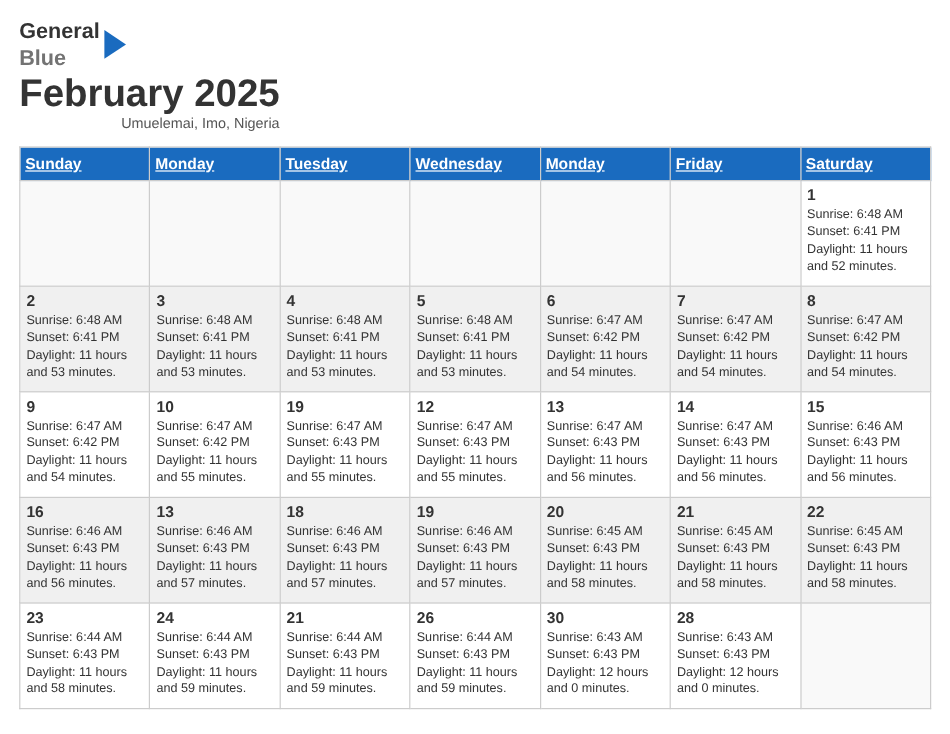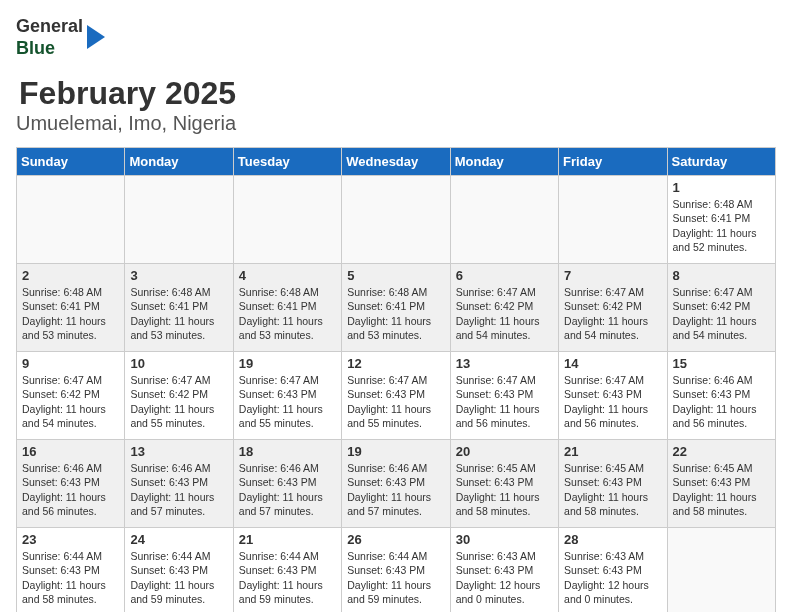--- a/index.html
+++ b/index.html
@@ -65,7 +65,7 @@
     <div>
       <div style="font-size:18px;font-weight:bold;color:#333;line-height:1.2;">
         <span>General</span><br>
-        <span style="color:#14532d;">Blue</span>
+        <span style="color:#737373;">Blue</span>
       </div>
     </div>
     <div class="logo-arrow"></div>

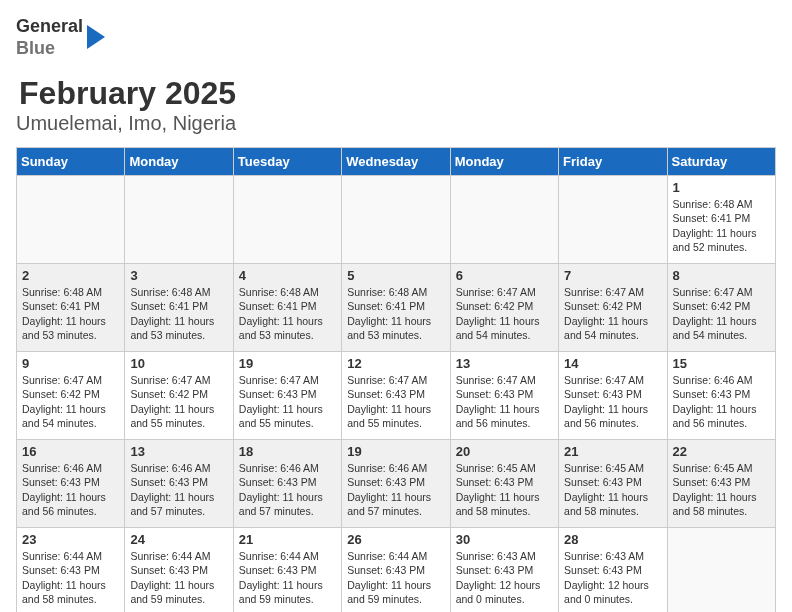--- a/index.html
+++ b/index.html
@@ -29,7 +29,7 @@
       border-left: 18px solid #1a6bbf;
       margin-top: -2px;
     }
-    .title-block { text-align: right; margin-top: 16px; }
+    .title-block { text-align: right; }
     .title-block h1 { font-size: 32px; color: #333; font-weight: bold; }
     .title-block h2 { font-size: 20px; color: #555; font-weight: normal; }
 

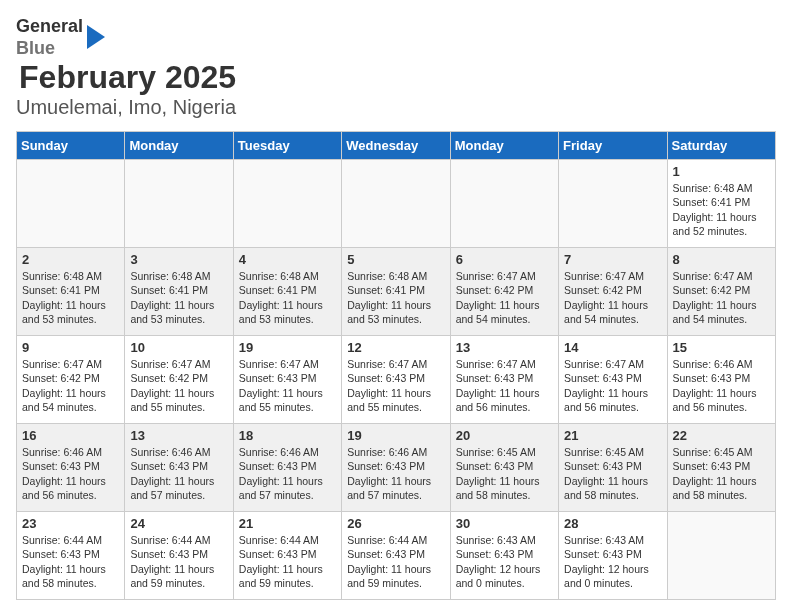--- a/index.html
+++ b/index.html
@@ -31,7 +31,7 @@
     }
     .title-block { text-align: right; }
     .title-block h1 { font-size: 32px; color: #333; font-weight: bold; }
-    .title-block h2 { font-size: 20px; color: #555; font-weight: normal; }
+    .title-block h2 { font-size: 12px; color: #555; font-weight: normal; }
 
     .calendar { width: 100%; border-collapse: collapse; }
     .calendar th {

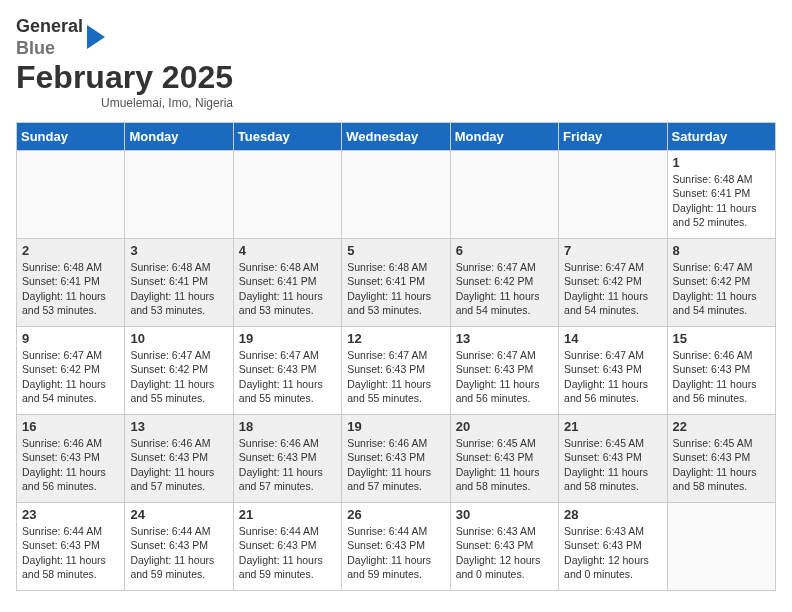--- a/index.html
+++ b/index.html
@@ -41,6 +41,7 @@
       padding: 6px 4px;
       text-align: left;
       border: 1px solid #ccc;
+      text-decoration: underline;
     }
     .calendar td {
       border: 1px solid #ccc;

